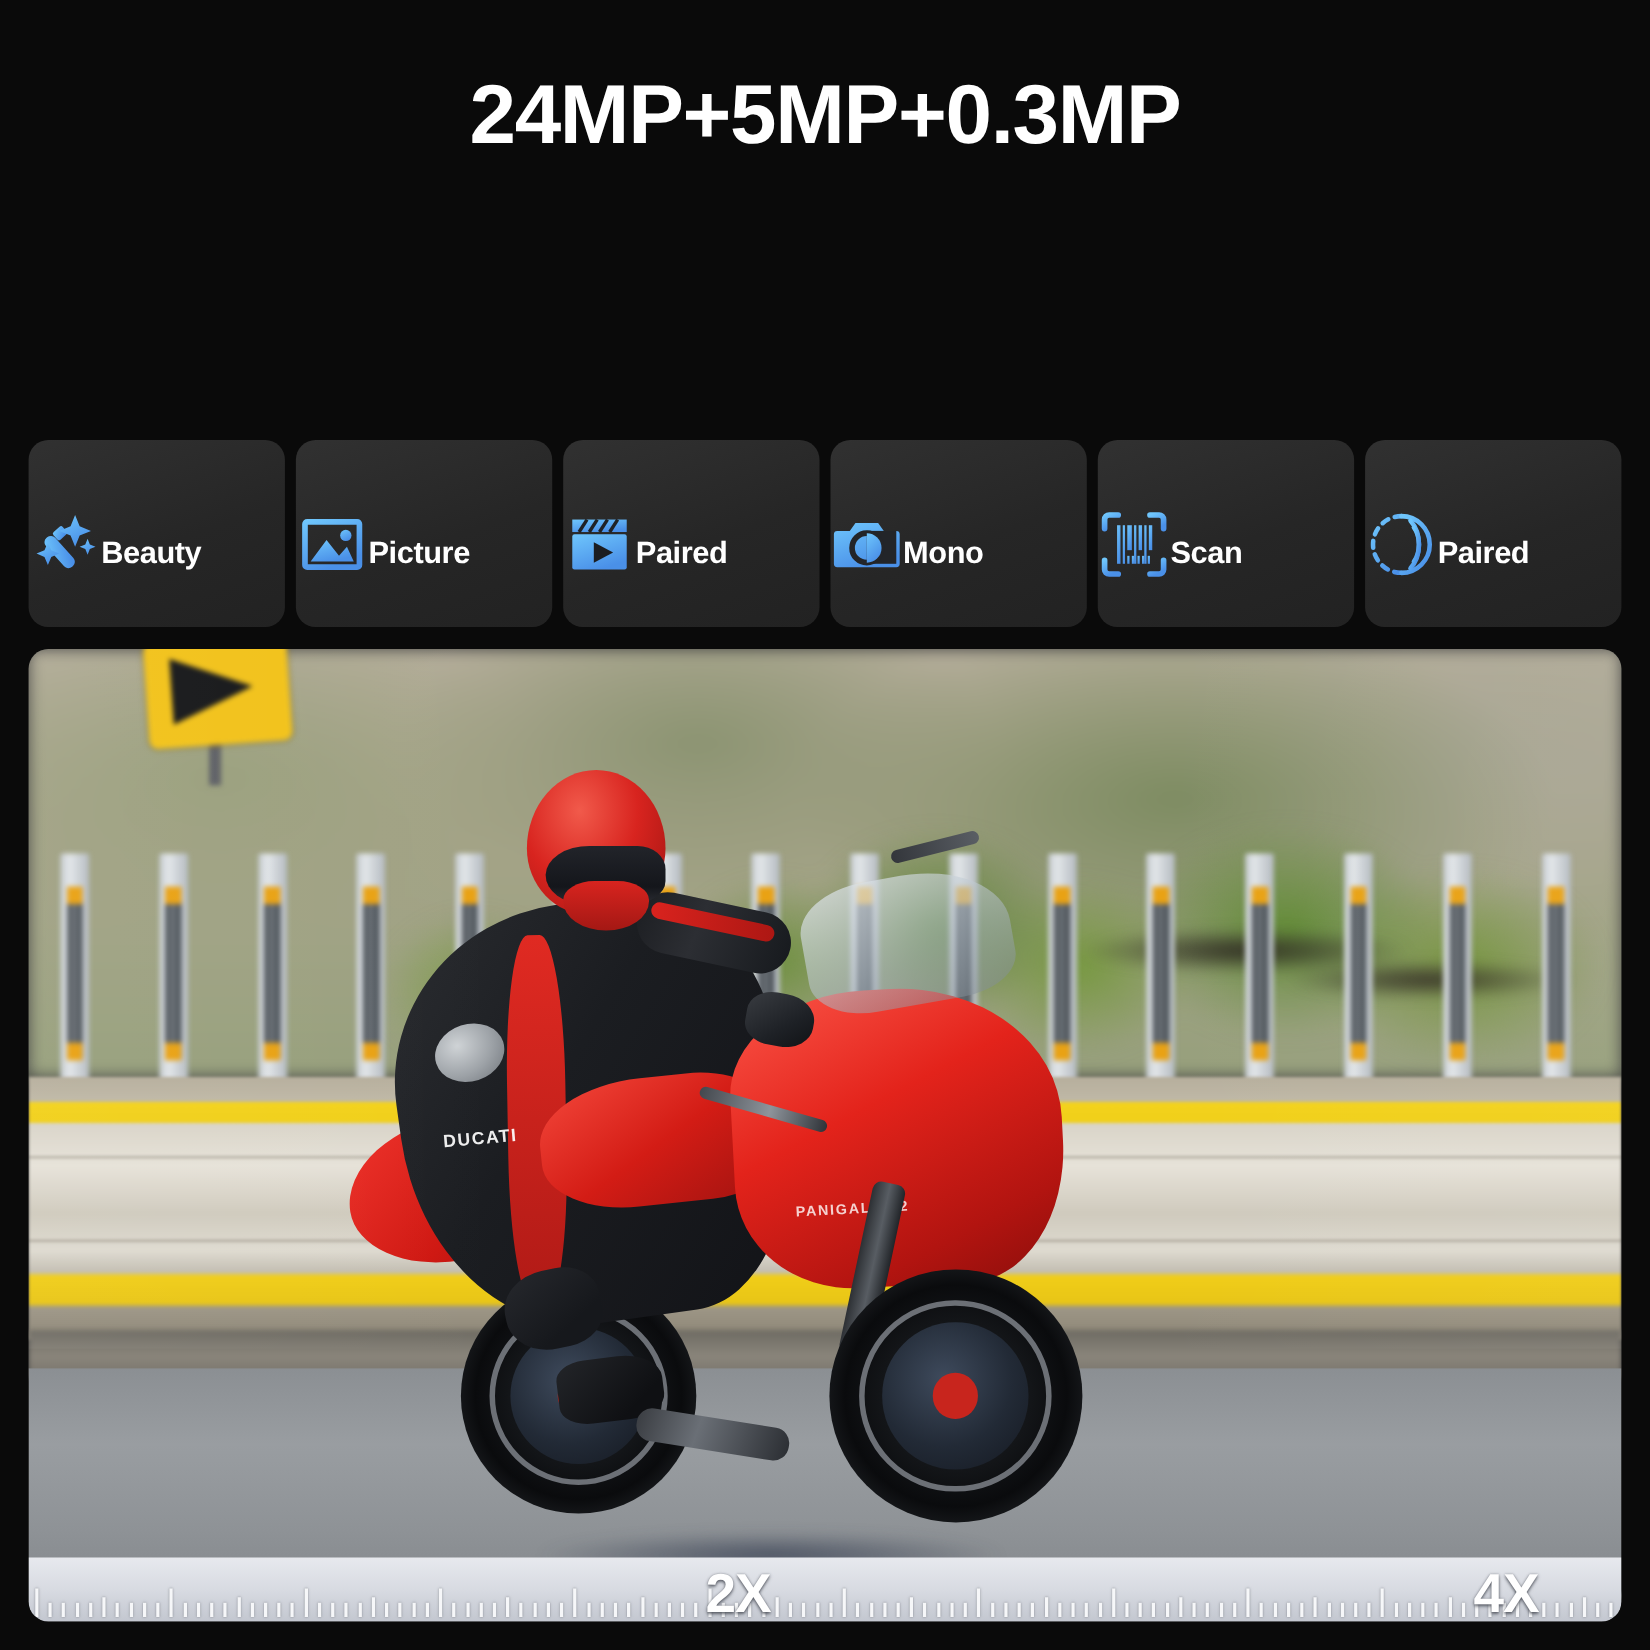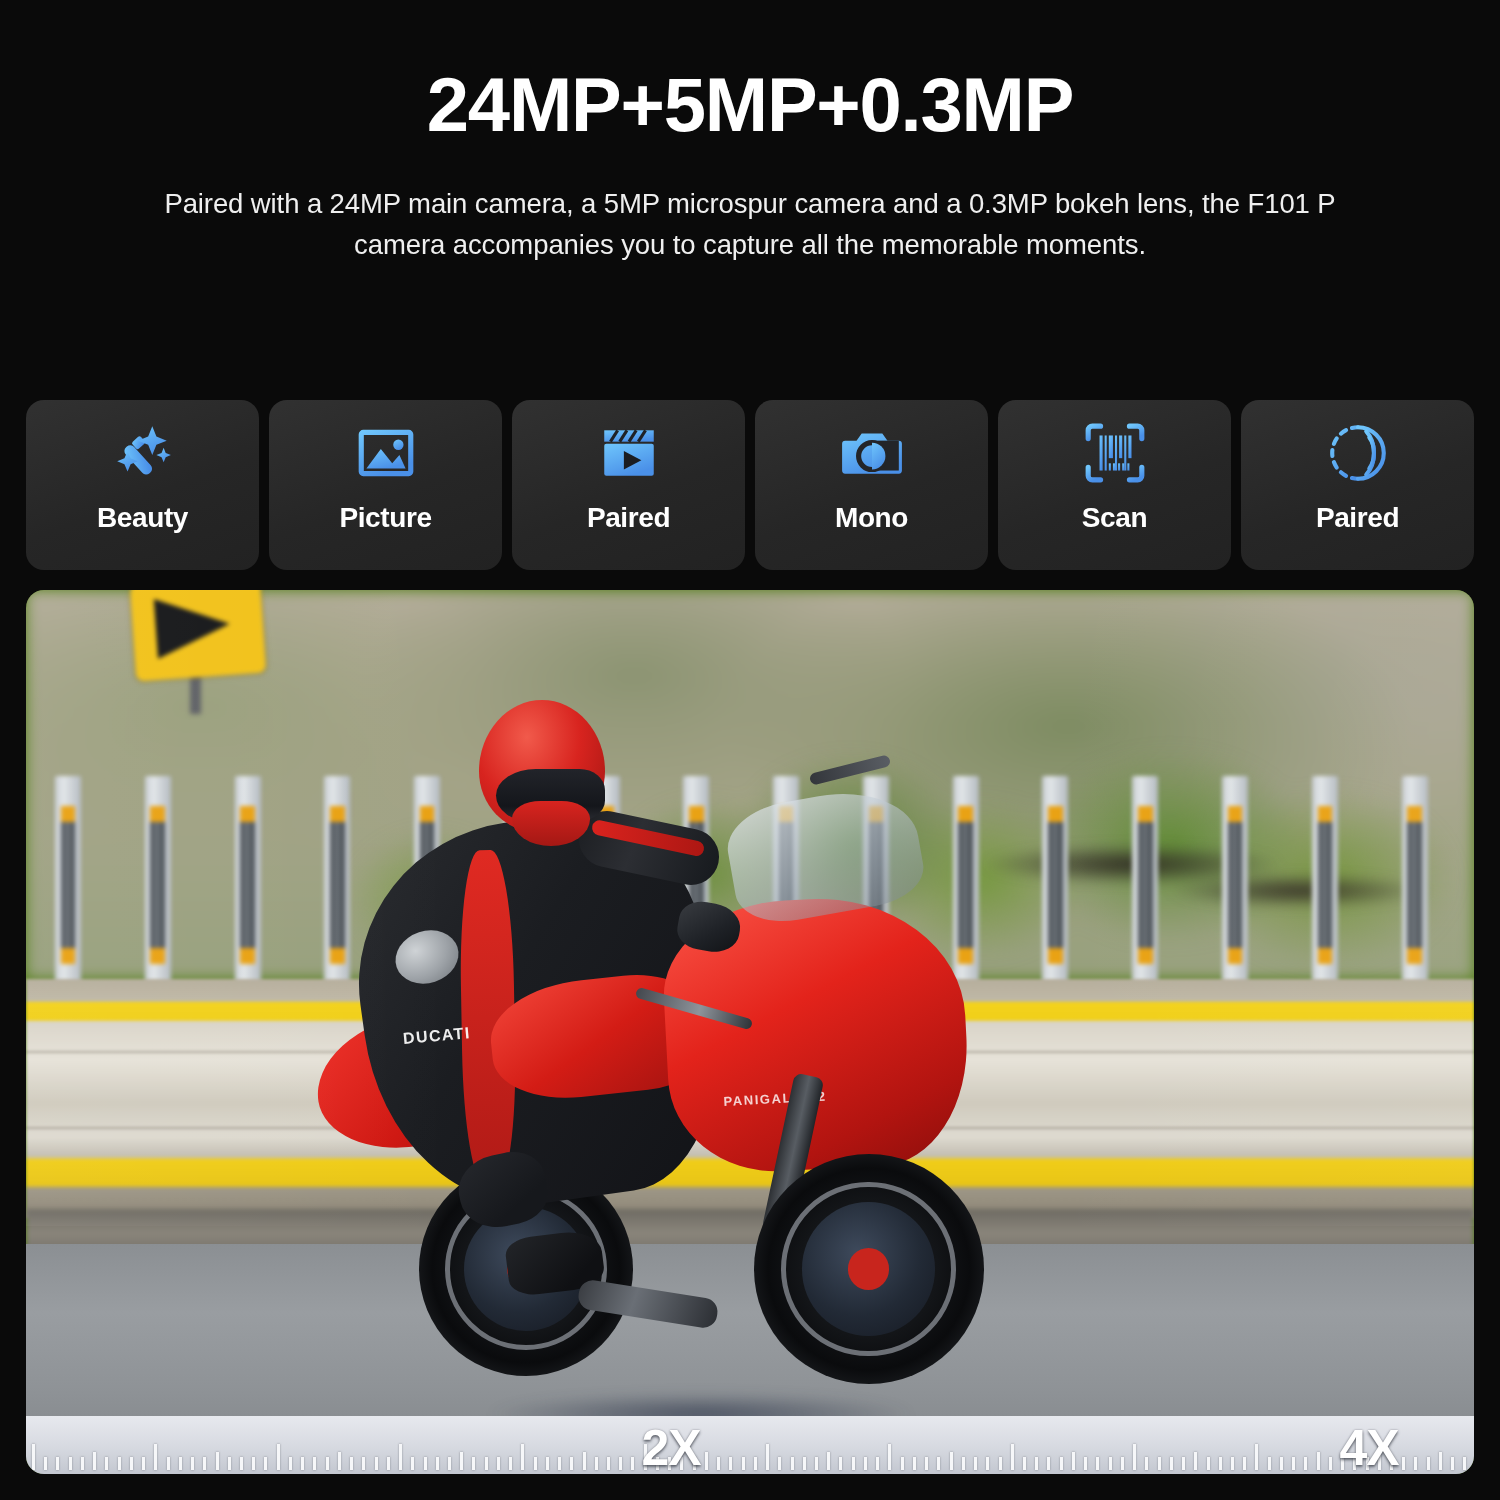--- a/index.html
+++ b/index.html
@@ -416,10 +416,6 @@
     <span class="line">24MP+5MP+0.3MP</span>
   </div>
 
-  <div class="hero-sub">
-    <span>Paired with a 24MP main camera, a 5MP microspur camera and a 0.3MP bokeh lens, the</span>
-    <span>F101 P camera accompanies you to capture all the memorable moments.</span>
-  </div>
 
   <div class="tiles">
 

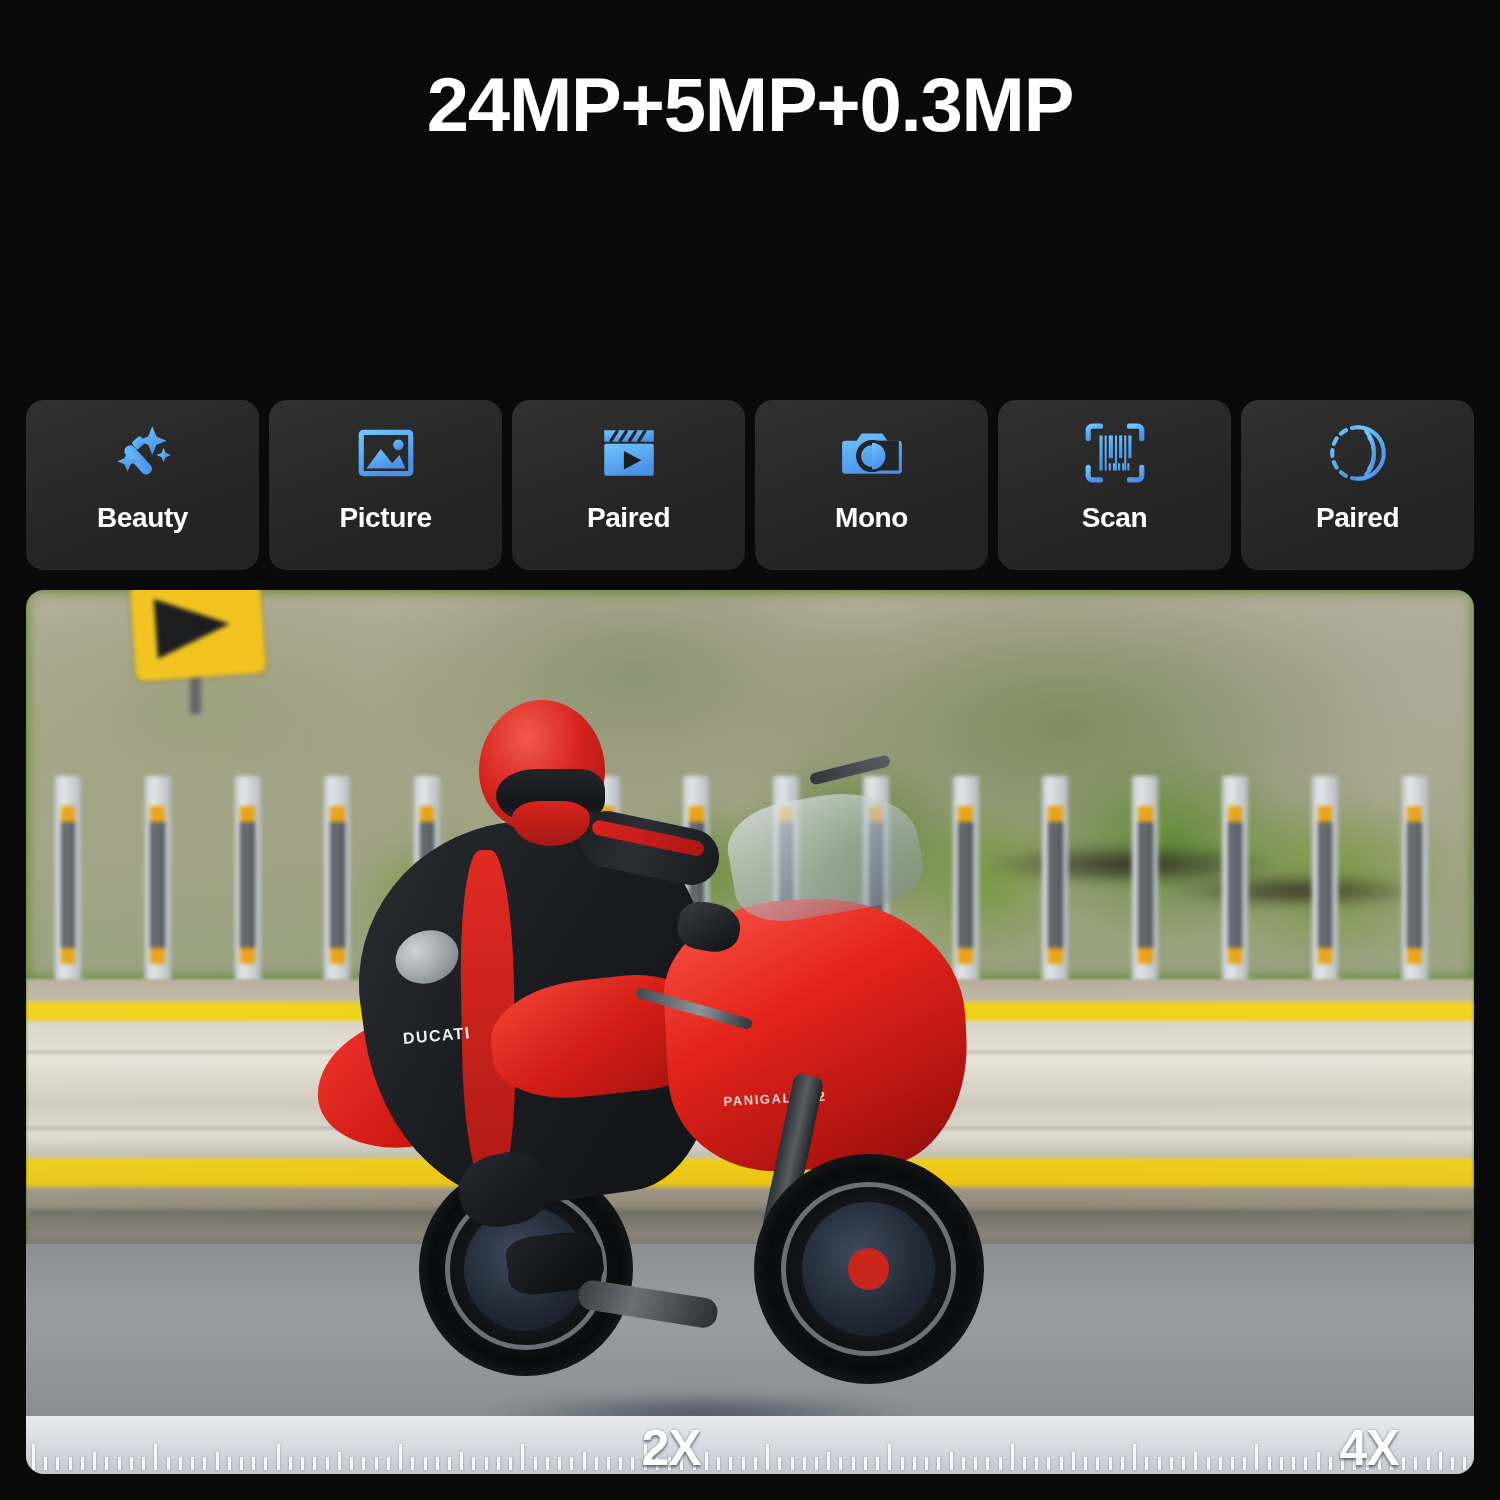--- a/index.html
+++ b/index.html
@@ -58,7 +58,6 @@
     background: linear-gradient(160deg, #313131 0%, #262626 55%, #222222 100%);
     border-radius: 18px;
     display: flex;
-    flex-direction: column;
     align-items: center;
     justify-content: flex-start;
     padding-top: 20px;

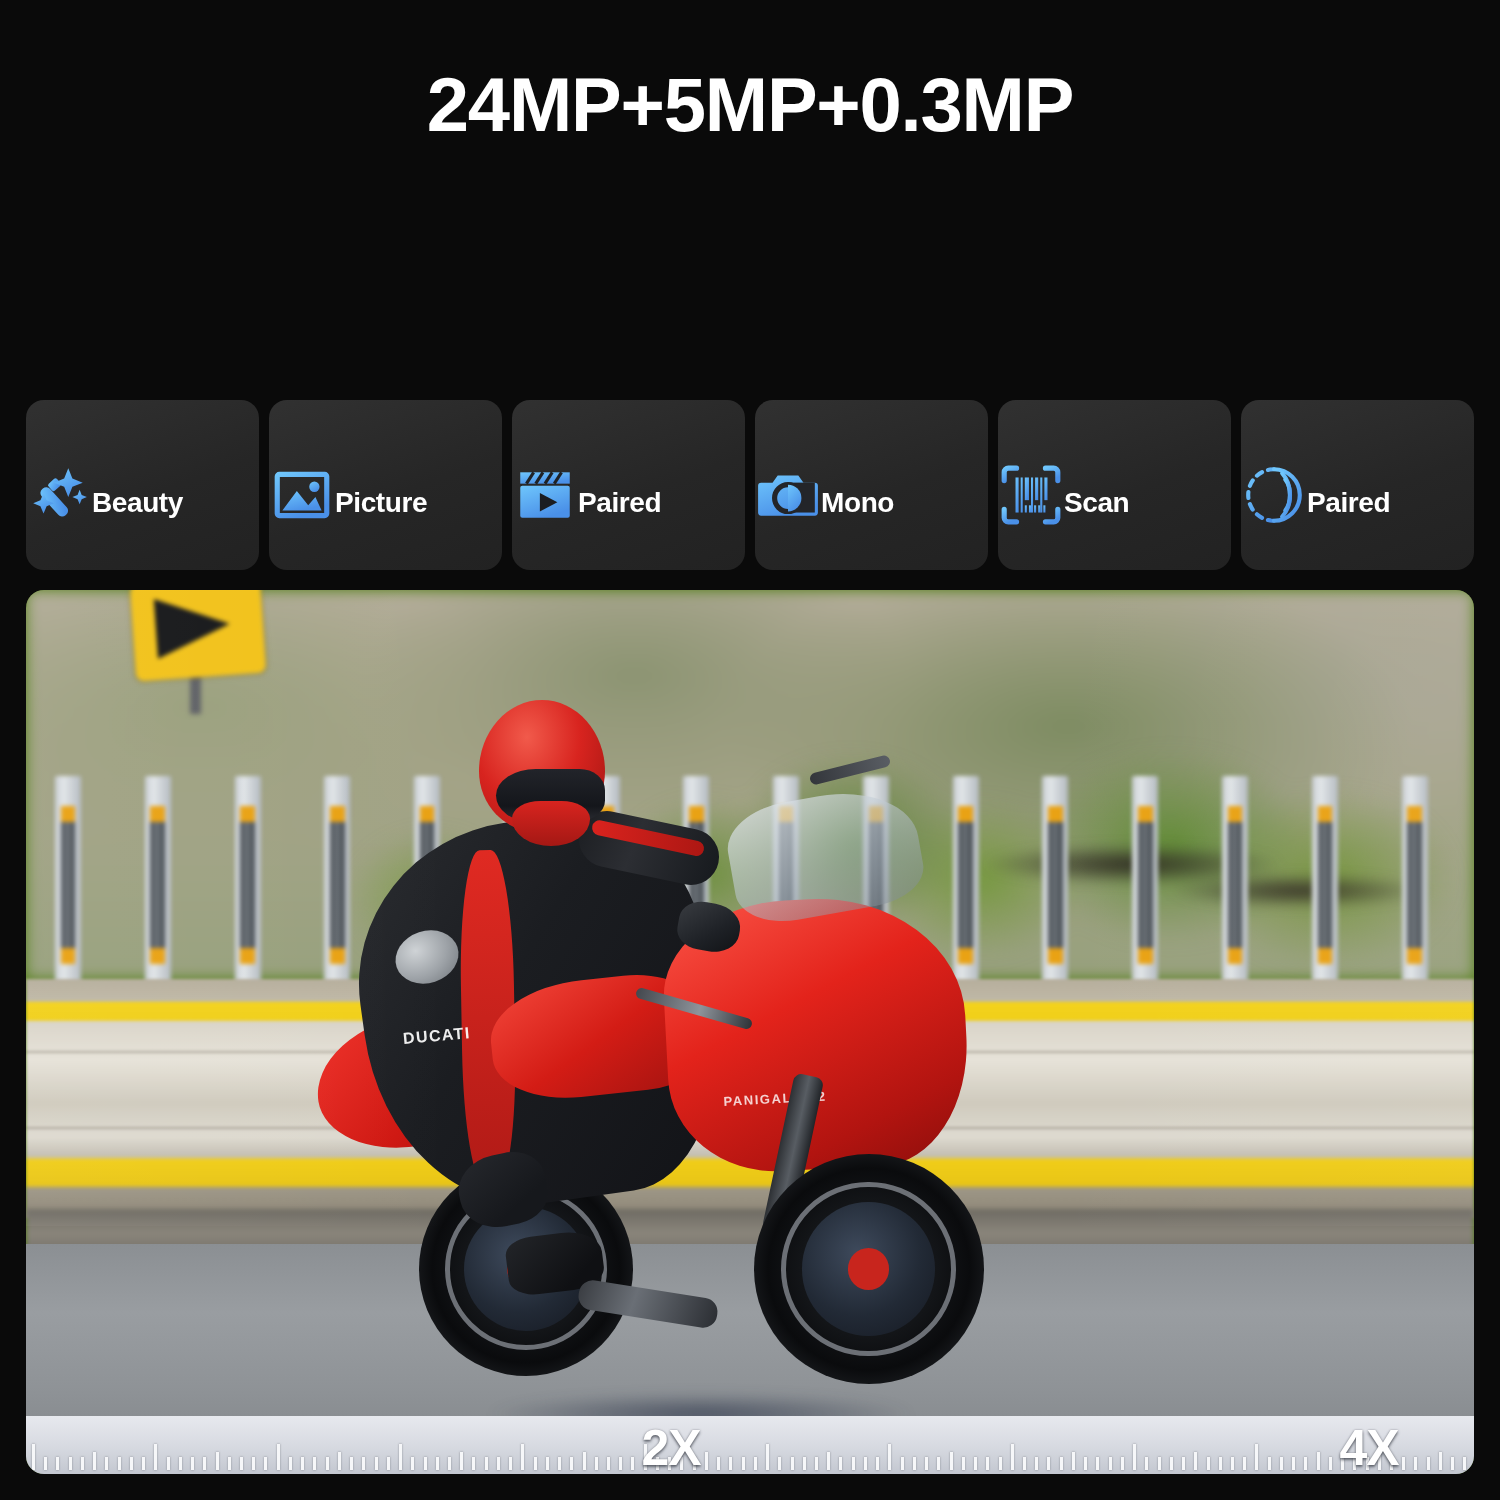--- a/index.html
+++ b/index.html
@@ -87,7 +87,7 @@
     height: 884px;
     border-radius: 18px;
     overflow: hidden;
-    background: #4d7c0f;
+    background: #404040;
   }
   .photo-canvas { position: absolute; inset: 0; }
 

